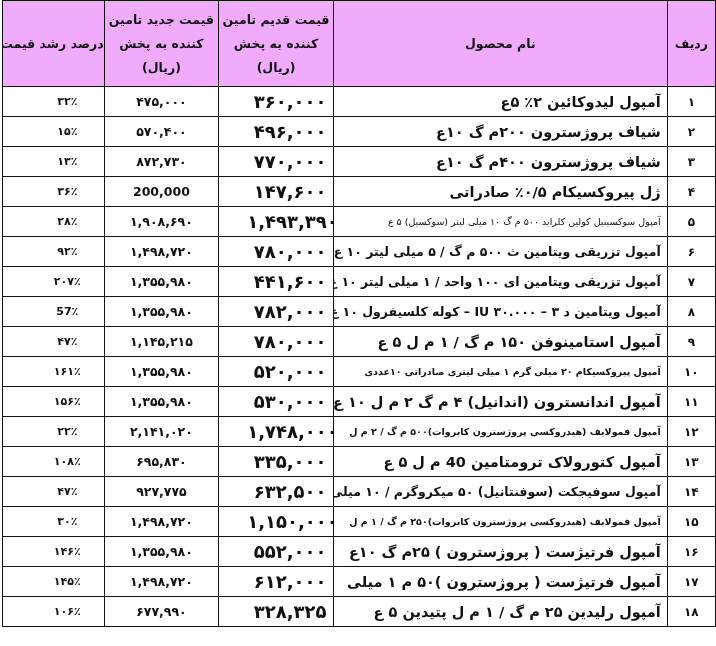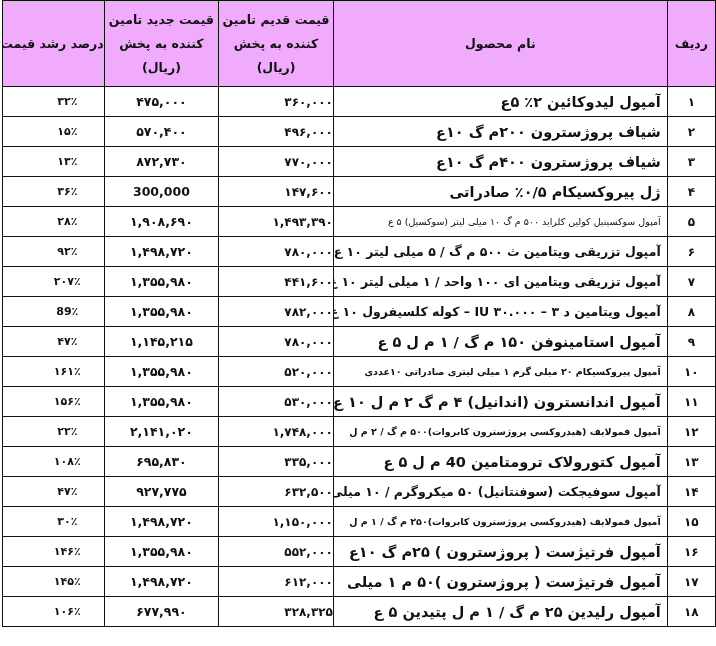--- a/index.html
+++ b/index.html
@@ -24,7 +24,7 @@
   td.name { text-align:right; padding-right:6px; font-weight:bold; font-size:14.5px; }
   td.name.small { font-size:9.5px; font-weight:normal; }
   td.name.medium { font-size:12.5px;margin-left:29px; }
-  td.old { text-align:right; padding-left:28px; font-weight:bold; font-size:12px; direction:ltr; }
+  td.old { text-align:center; padding-left:28px; font-weight:bold; font-size:18px; direction:ltr; }
   td.new { text-align:center; font-weight:bold; font-size:12.5px; direction:ltr; }
   td.pct { text-align:center; font-size:11px; font-weight:bold;padding-left:28px; }
 </style>

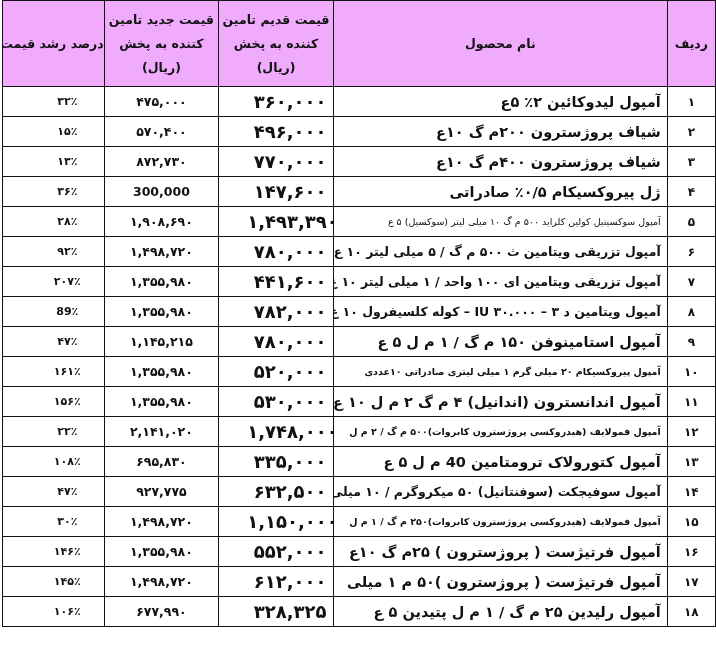--- a/index.html
+++ b/index.html
@@ -82,7 +82,7 @@
         <td class="radif">۴</td>
         <td class="name">ژل پیروکسیکام ۰/۵٪ صادراتی</td>
         <td class="old">۱۴۷,۶۰۰</td>
-        <td class="new">300,000</td>
+        <td class="new">200,000</td>
         <td class="pct">۳۶٪</td>
       </tr>
       <tr>

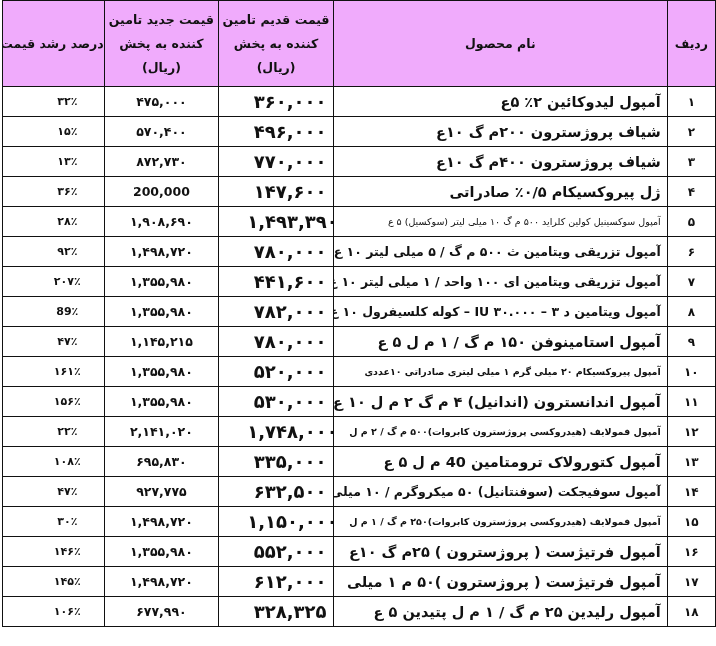--- a/index.html
+++ b/index.html
@@ -111,7 +111,7 @@
         <td class="name medium">آمپول ویتامین د ۳ – ۳۰.۰۰۰ IU – کوله کلسیفرول ۱۰ ع</td>
         <td class="old">۷۸۲,۰۰۰</td>
         <td class="new">۱,۳۵۵,۹۸۰</td>
-        <td class="pct">89٪</td>
+        <td class="pct">57٪</td>
       </tr>
       <tr>
         <td class="radif">۹</td>

